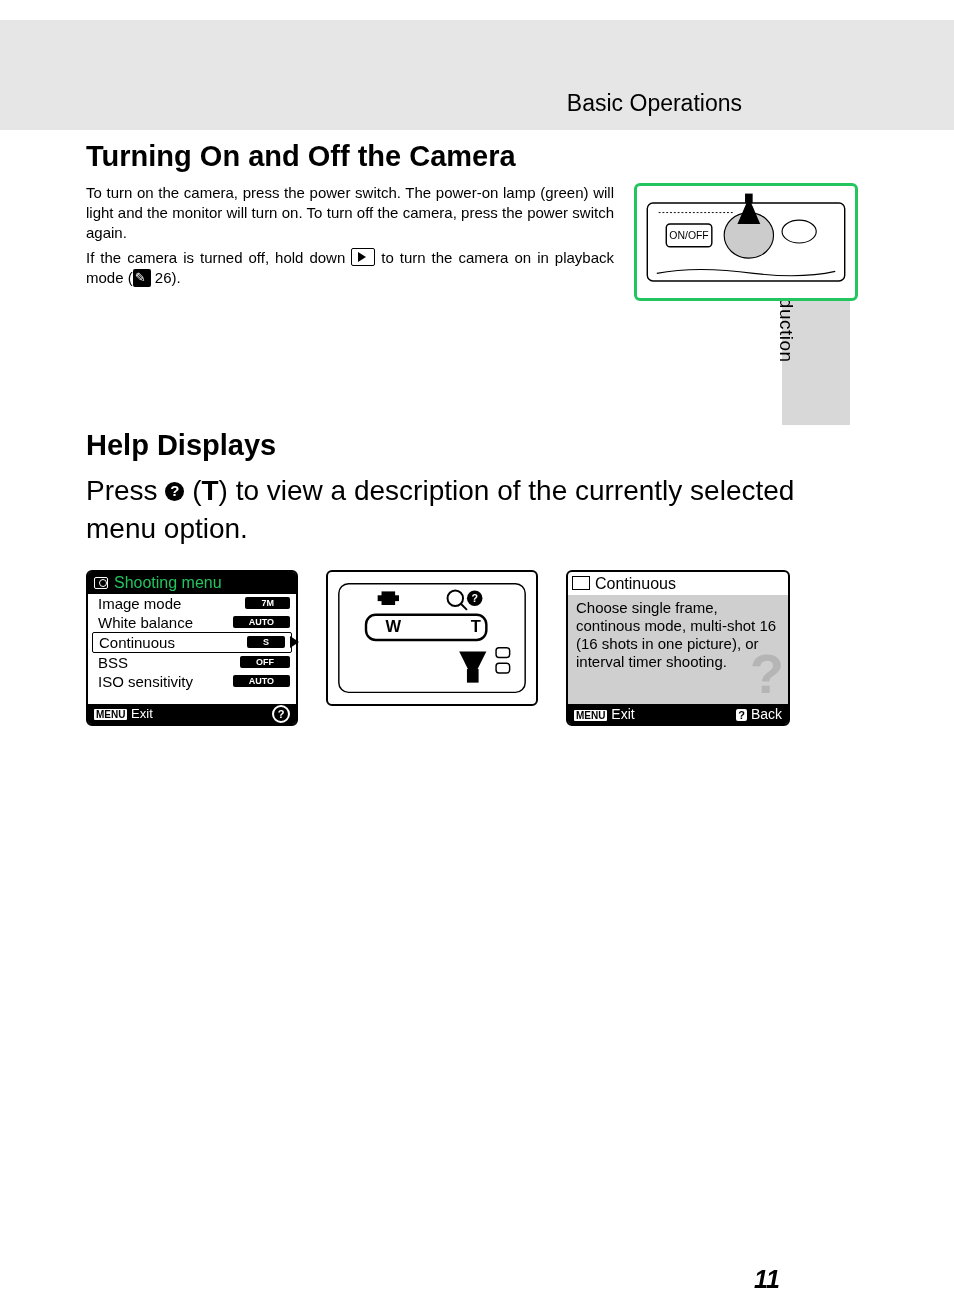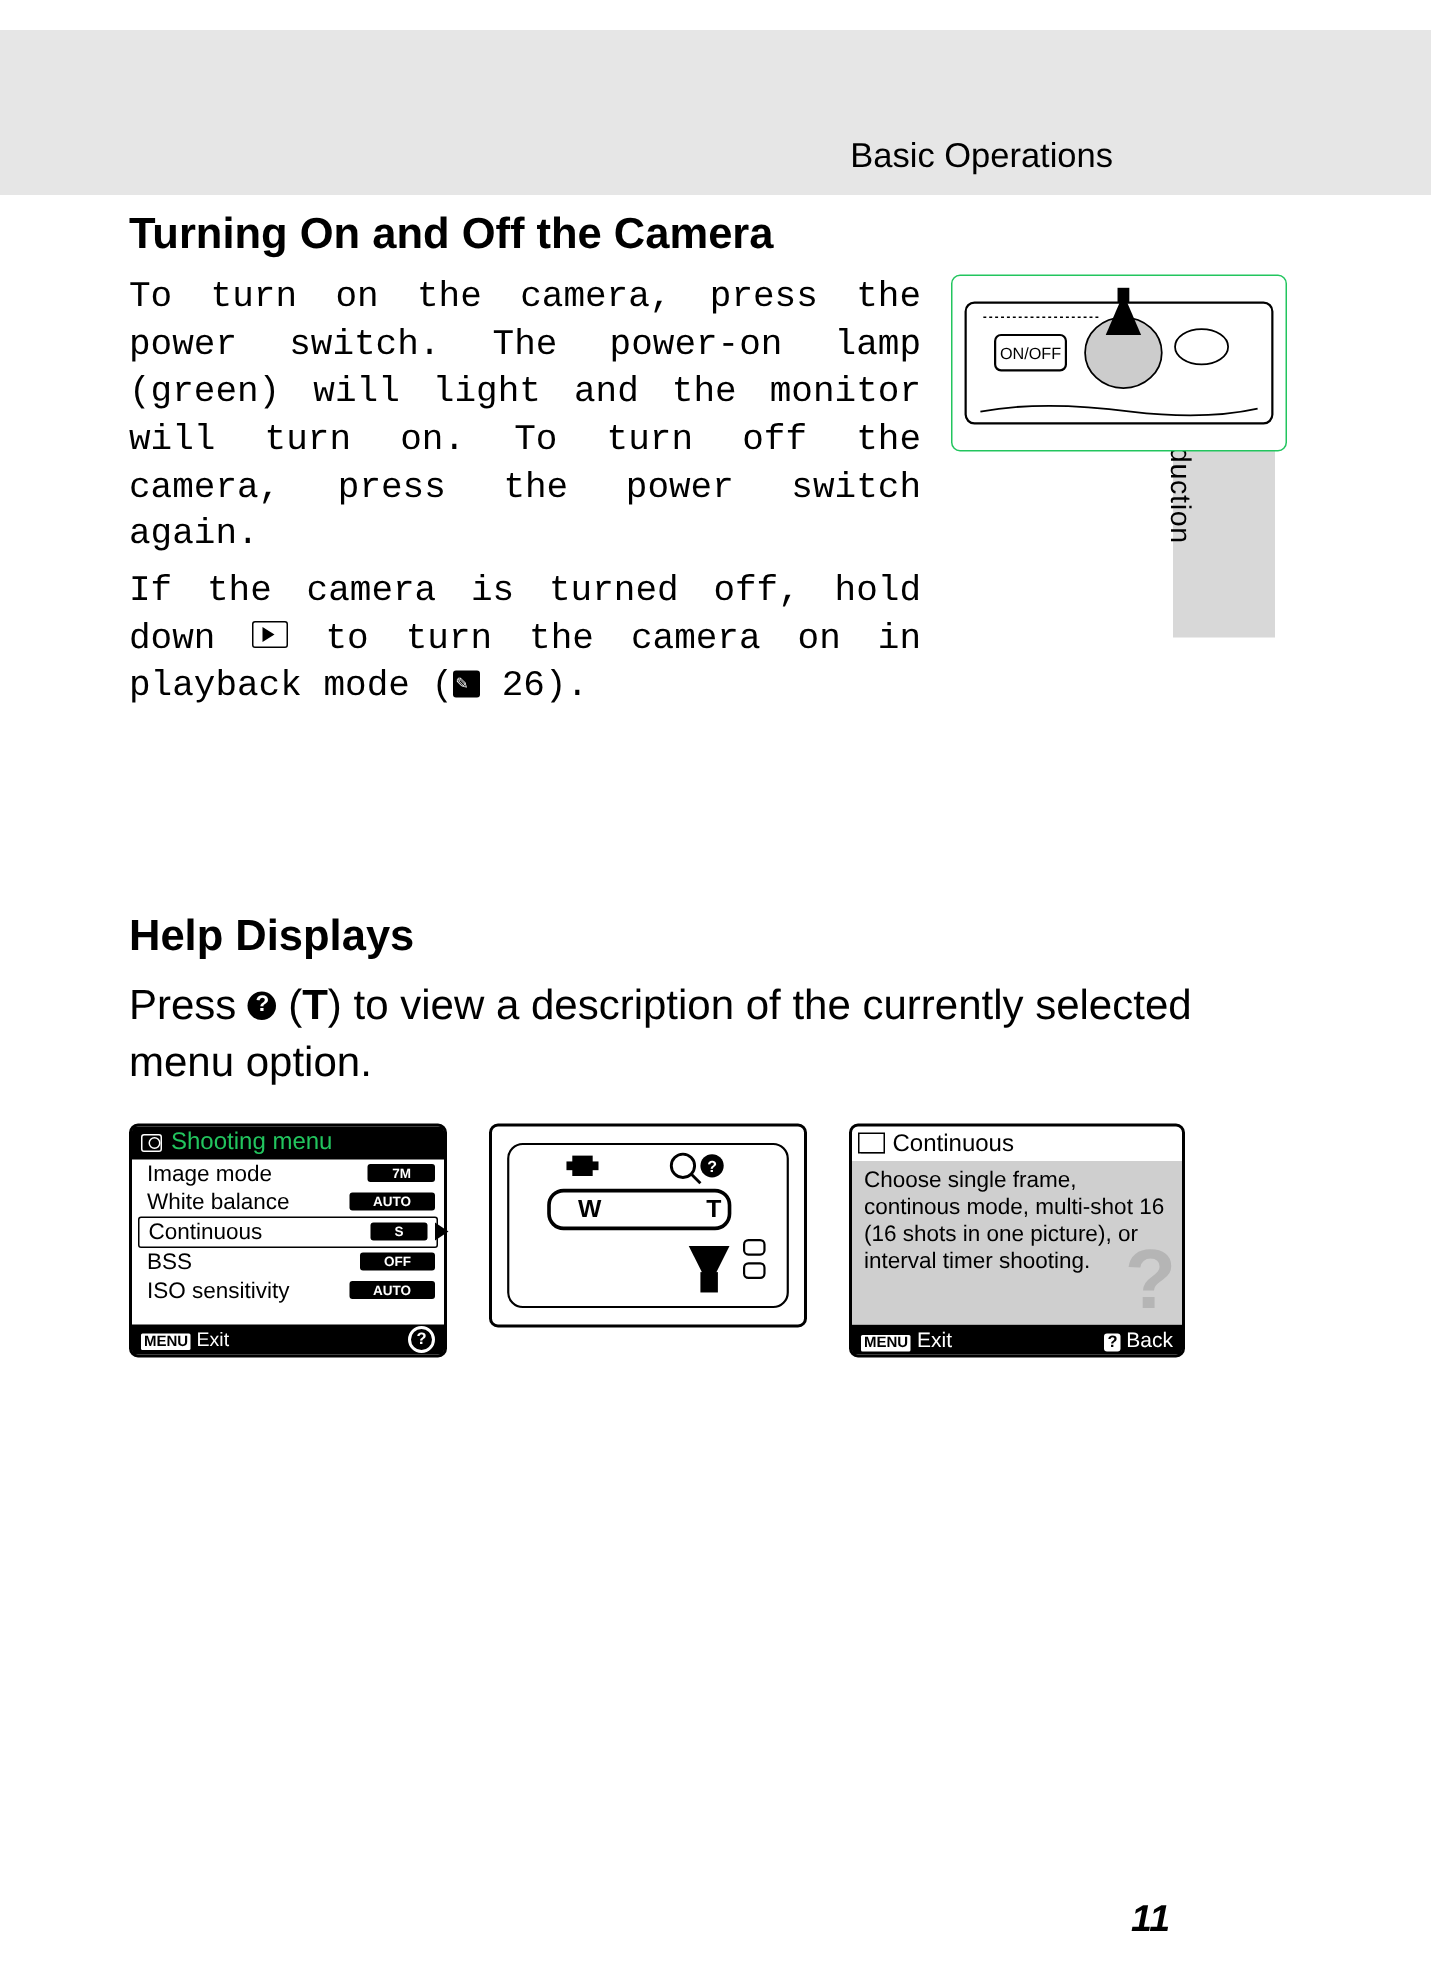--- a/index.html
+++ b/index.html
@@ -12,7 +12,7 @@
   .content { position: absolute; top: 120px; left: 86px; width: 772px; }
   h2 { font-size: 29px; font-weight: bold; margin-bottom: 10px; }
   .sec1-row { display: flex; gap: 20px; align-items: flex-start; }
-  .sec1-text { flex: 1 1 auto; font-size: 24px; line-height: 1.32; text-align: justify; font-family: Liberation Mono, monospace; }
+  .sec1-text { flex: 1 1 auto; font-size: 15px; line-height: 1.32; text-align: justify; }
   .sec1-text p { margin-bottom: 6px; }
   .inline-icon { display: inline-block; vertical-align: middle; }
   .icon-play { width: 24px; height: 18px; border: 1.5px solid #000; border-radius: 2px; position: relative; top: -2px; }

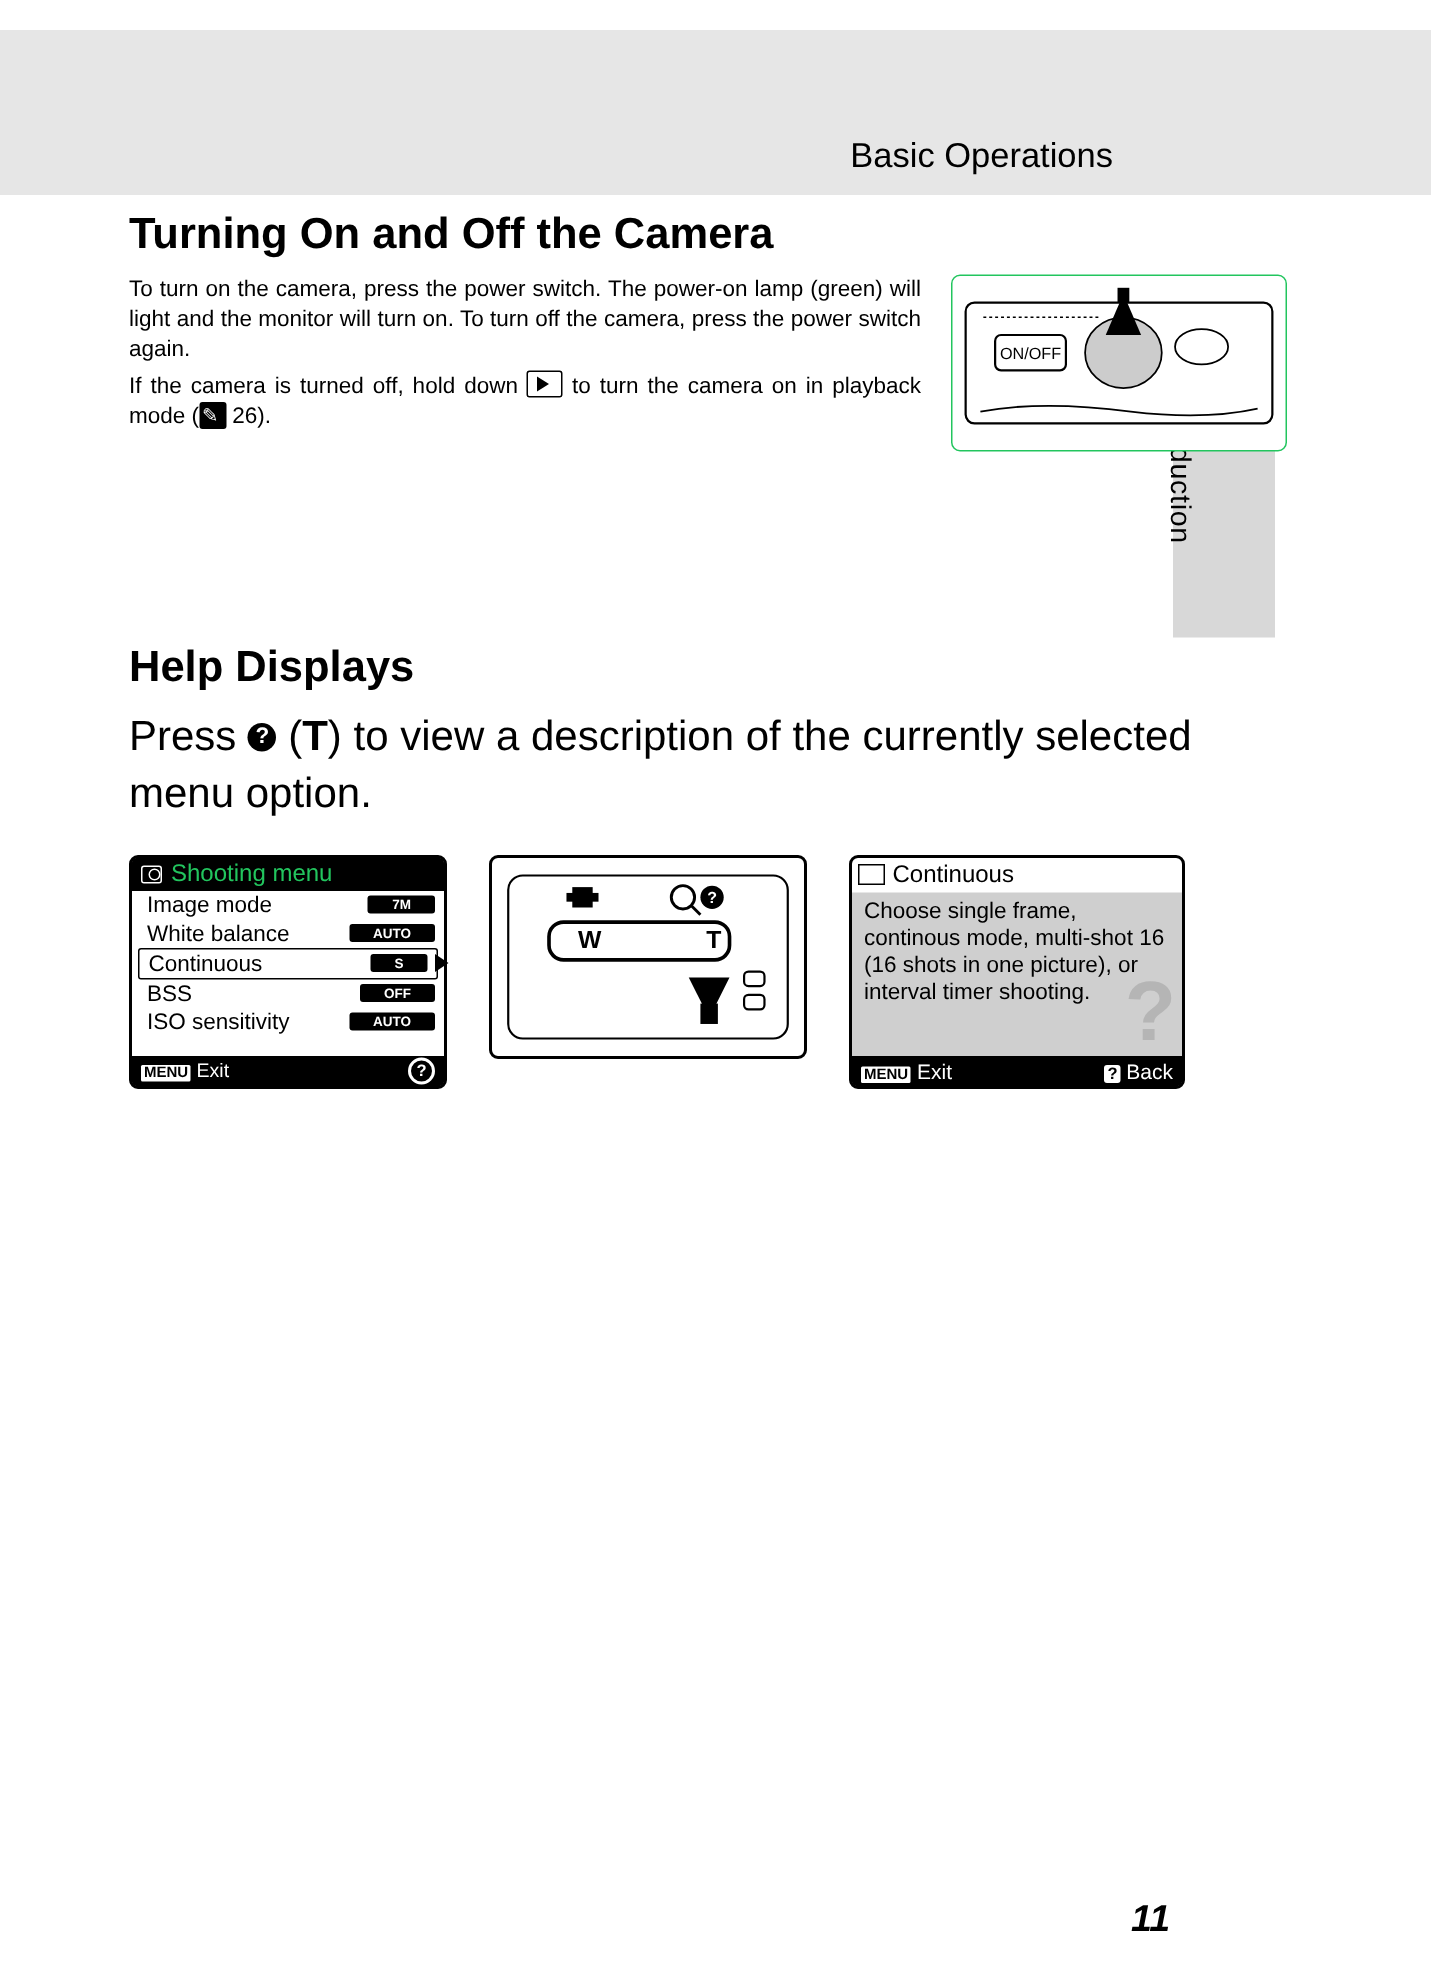--- a/index.html
+++ b/index.html
@@ -19,7 +19,7 @@
   .icon-play::after { content: ""; position: absolute; left: 6px; top: 3px; border-left: 8px solid #000; border-top: 5px solid transparent; border-bottom: 5px solid transparent; }
   .icon-ref { width: 18px; height: 18px; background: #000; border-radius: 2px; position: relative; top: -1px; }
   .icon-ref::after { content: "✎"; color: #fff; font-size: 13px; position: absolute; left: 2px; top: 0px; }
-  .cam-top { width: 224px; height: 118px; border: 1px solid #22c55e; border-radius: 6px; background: #fff; flex: 0 0 auto; position: relative; }
+  .cam-top { width: 224px; height: 118px; border: 3px solid #22c55e; border-radius: 6px; background: #fff; flex: 0 0 auto; position: relative; }
   .cam-top svg { width: 100%; height: 100%; }
   .sec2 { margin-top: 128px; }
   .sec2-intro { font-size: 28px; line-height: 1.35; margin-bottom: 22px; }

